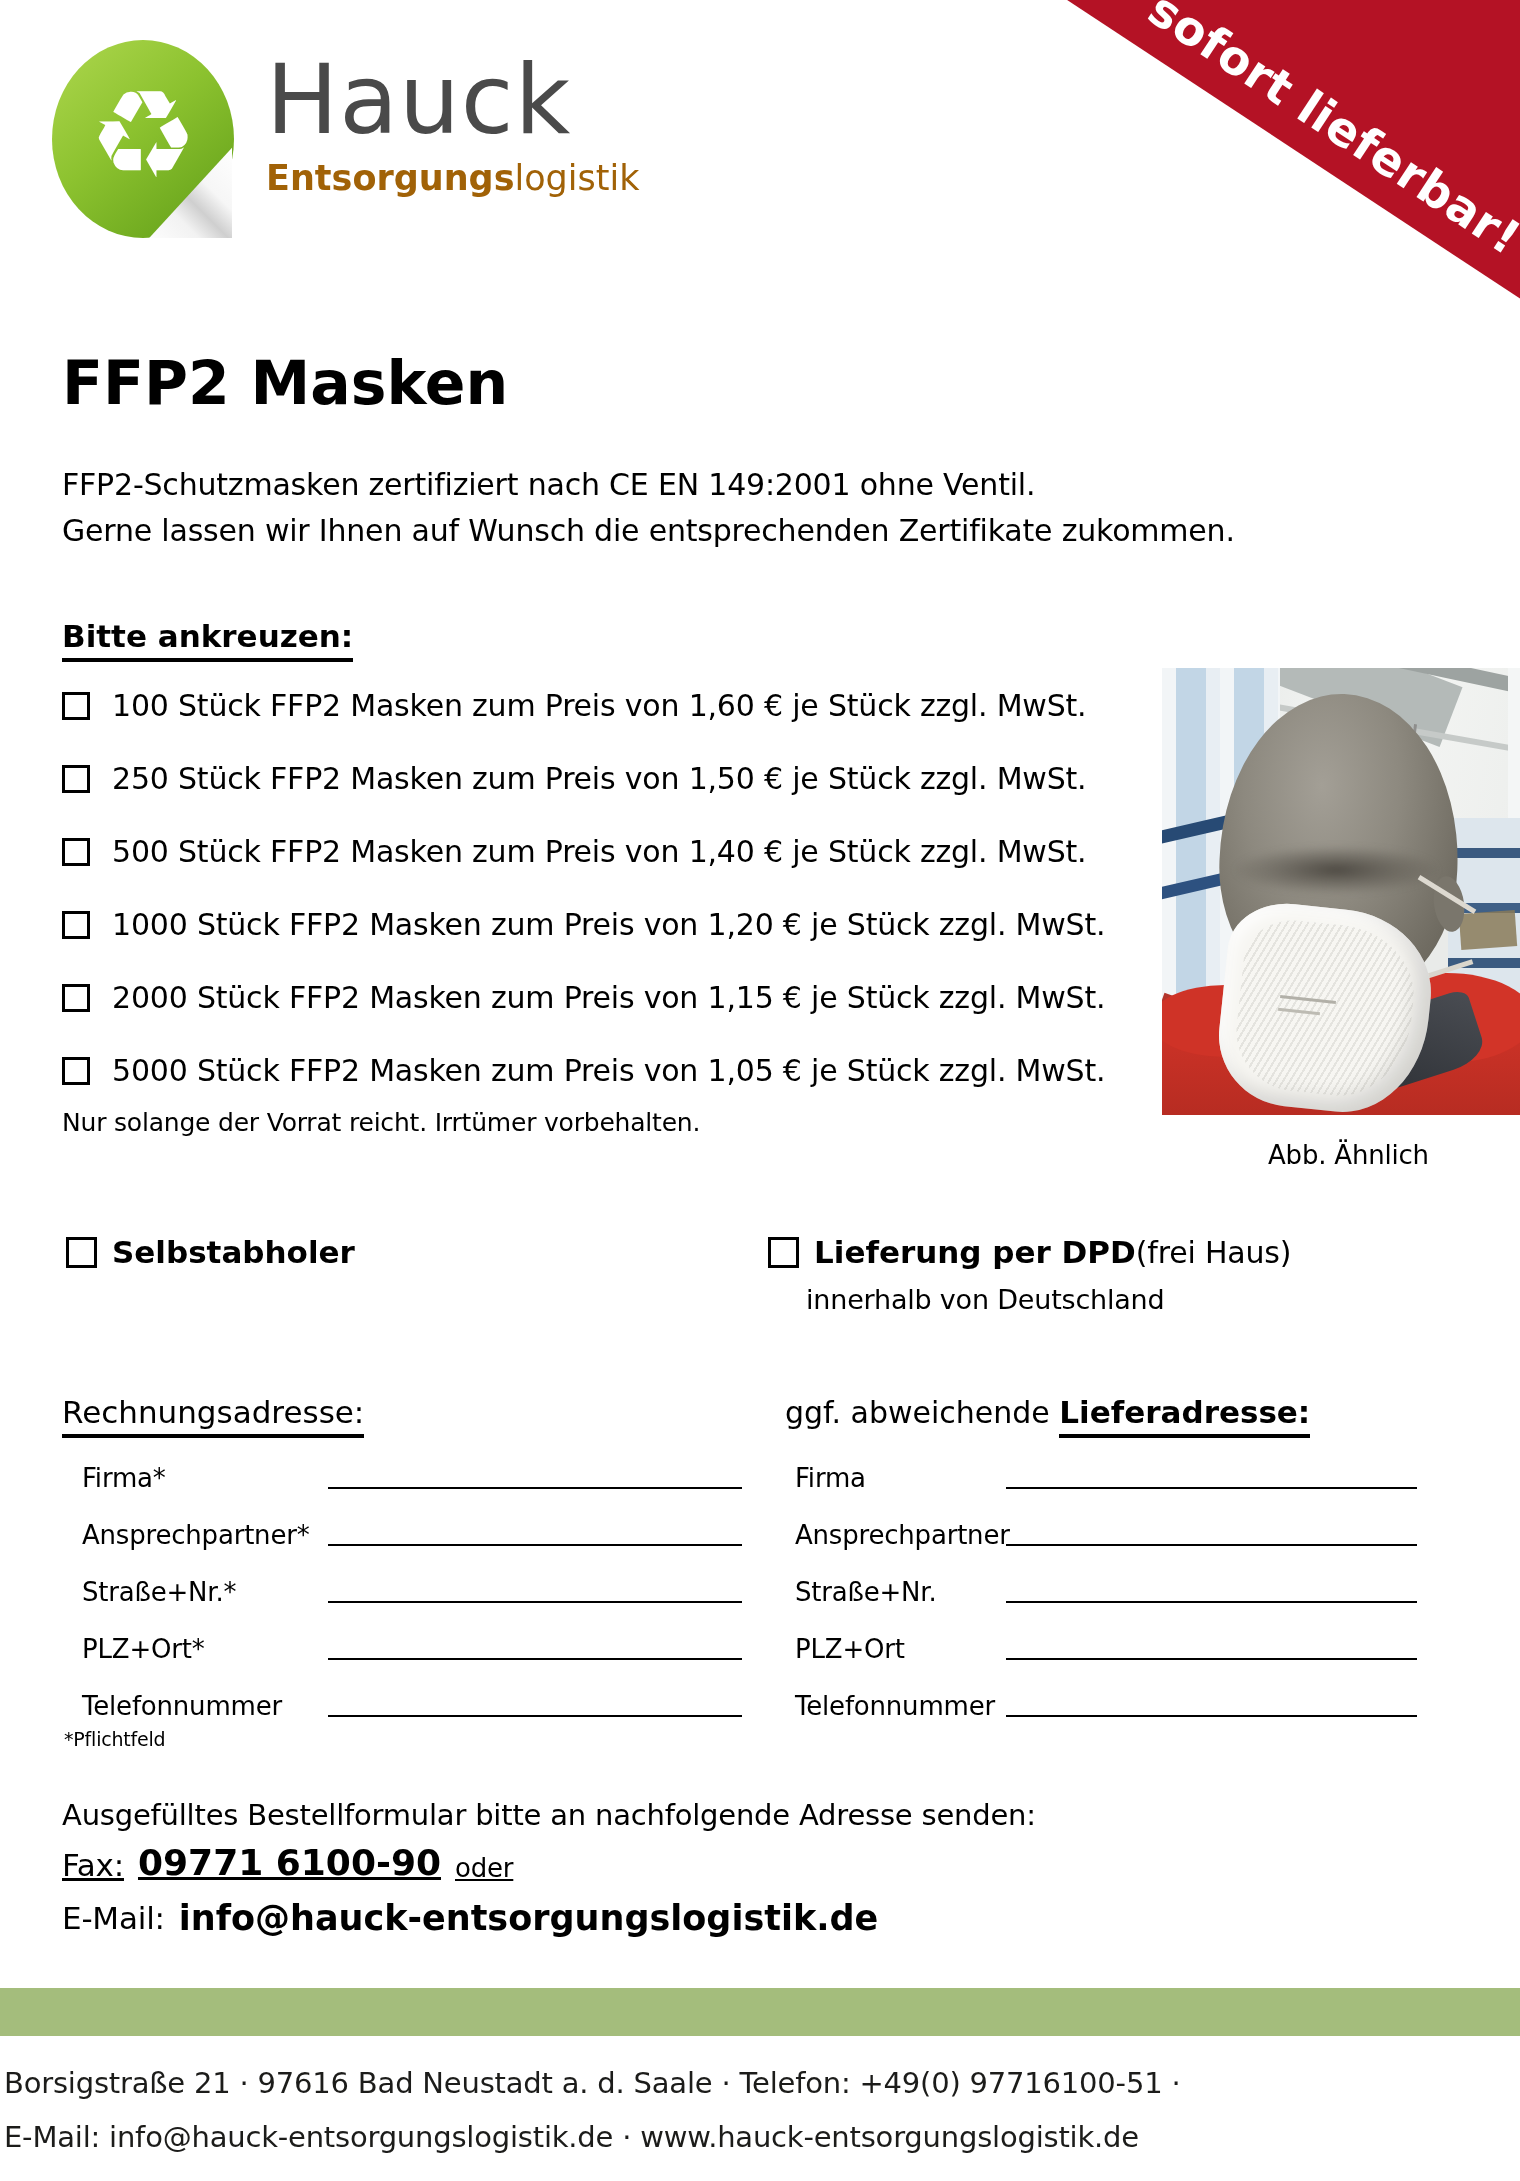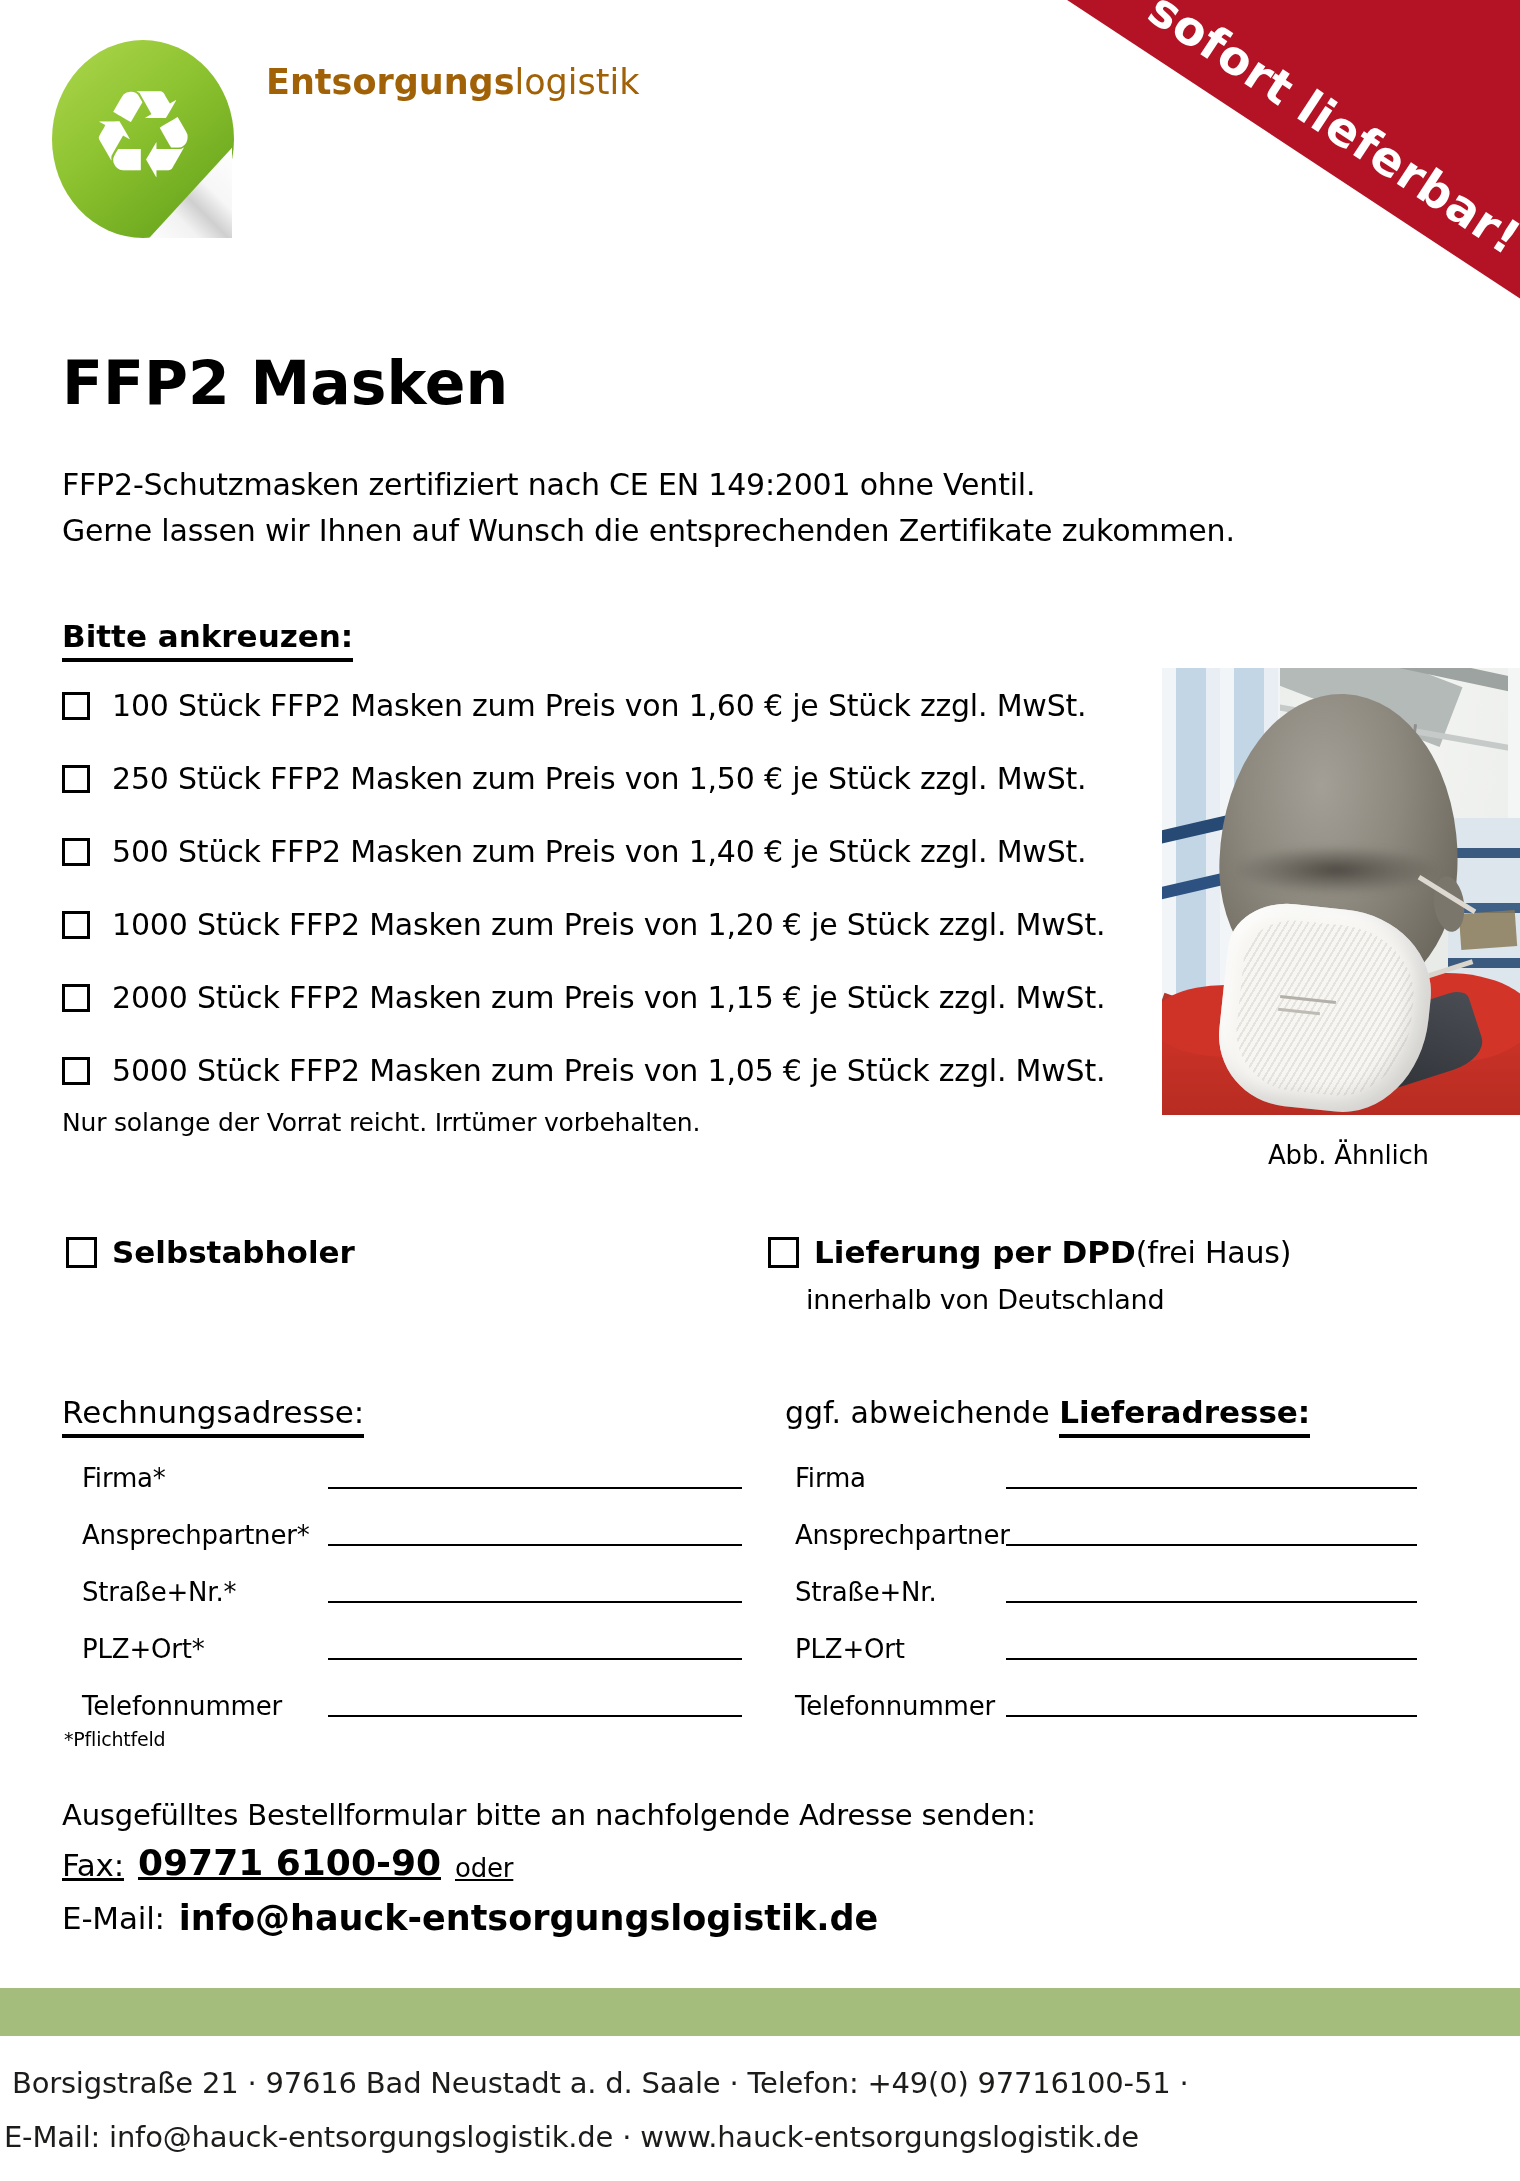--- a/index.html
+++ b/index.html
@@ -142,6 +142,7 @@
       <div class="logo-curl"></div>
     </div>
     <div class="logo-text">
+      <div class="brand-name" style="color: rgb(74, 74, 74);">Hauck</div>
       <div class="brand-sub"><span class="b">Entsorgungs</span><span>logistik</span></div>
     </div>
   </div>

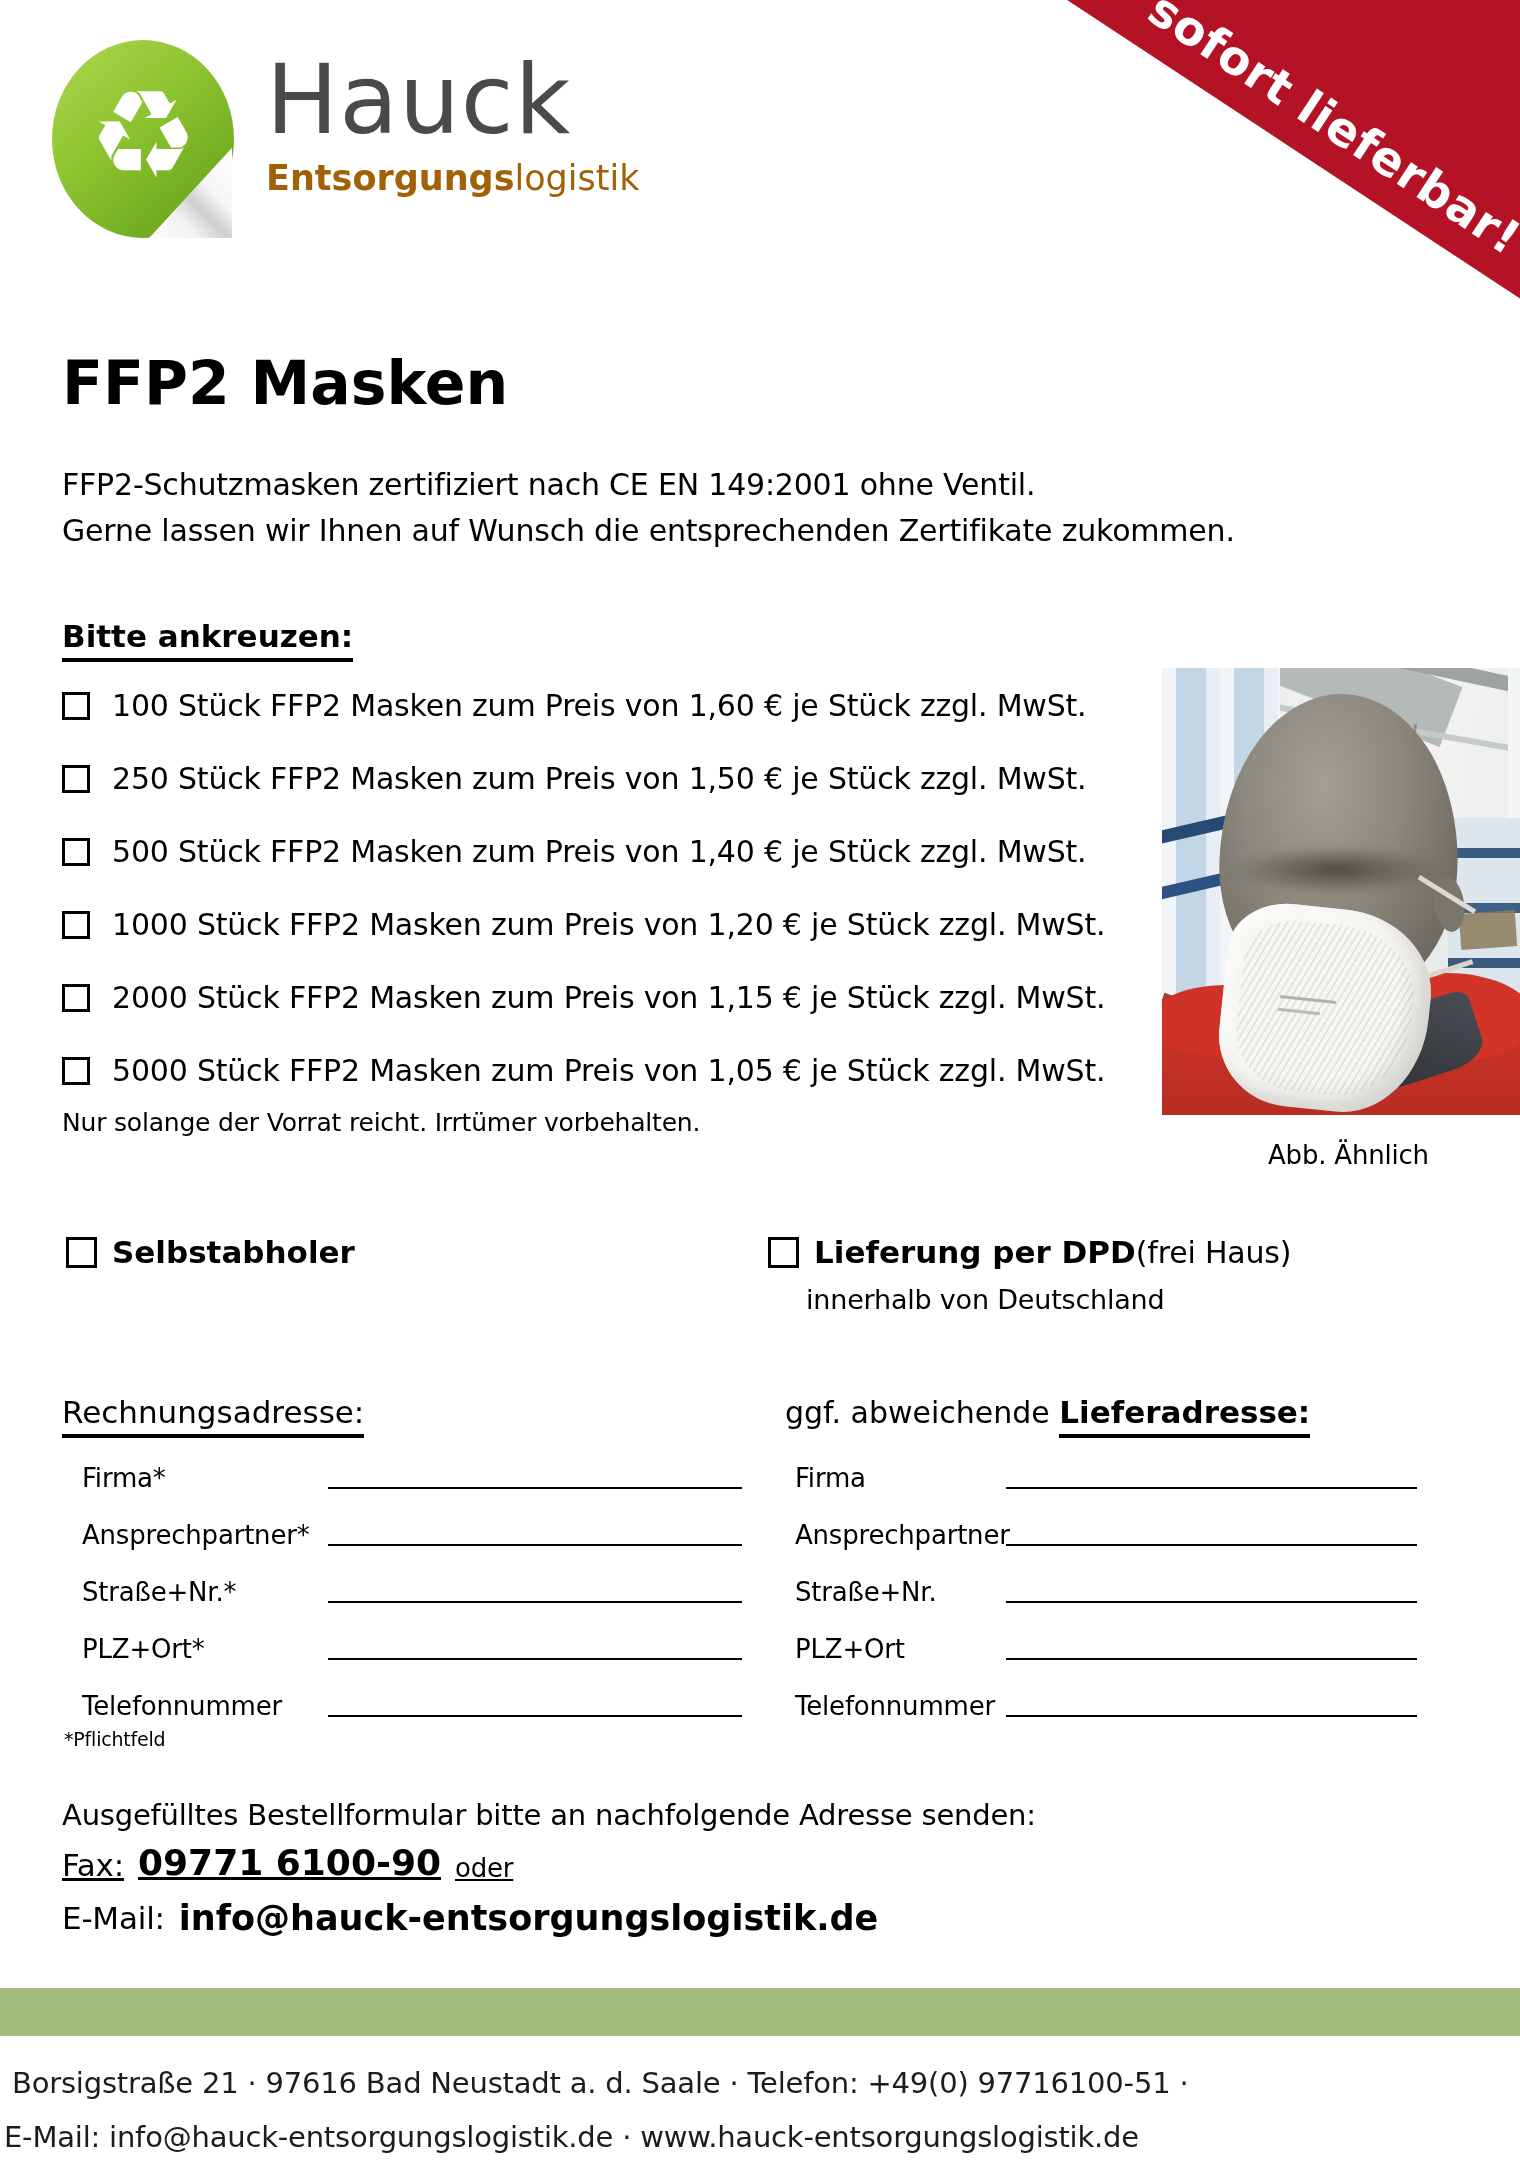--- a/index.html
+++ b/index.html
@@ -127,7 +127,7 @@
   
   .footer-bar{position:absolute;left:0;top:1988px;width:100%;height:48px;background:#a4bd7c;}
   .footer-line{position:absolute;left:4px;font-size:29px;color:#1c1c1a;white-space:nowrap;}
-  .f1{top:2066px;margin-left:8px;}
+  .f1{top:2066px;}
   .f2{top:2120px;}
 </style>
 </head>

